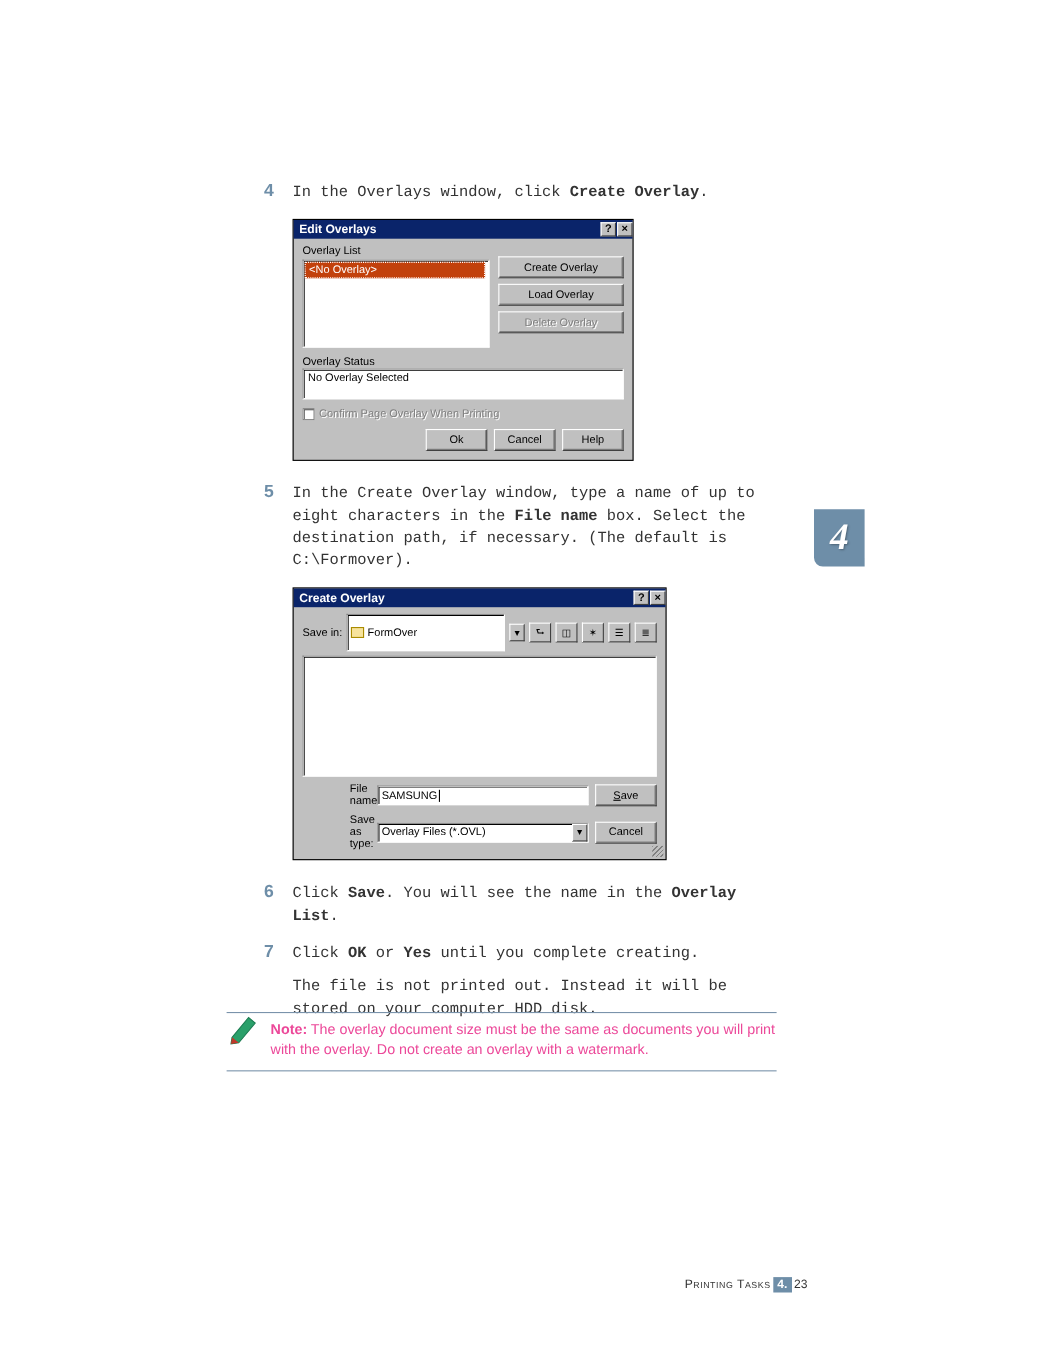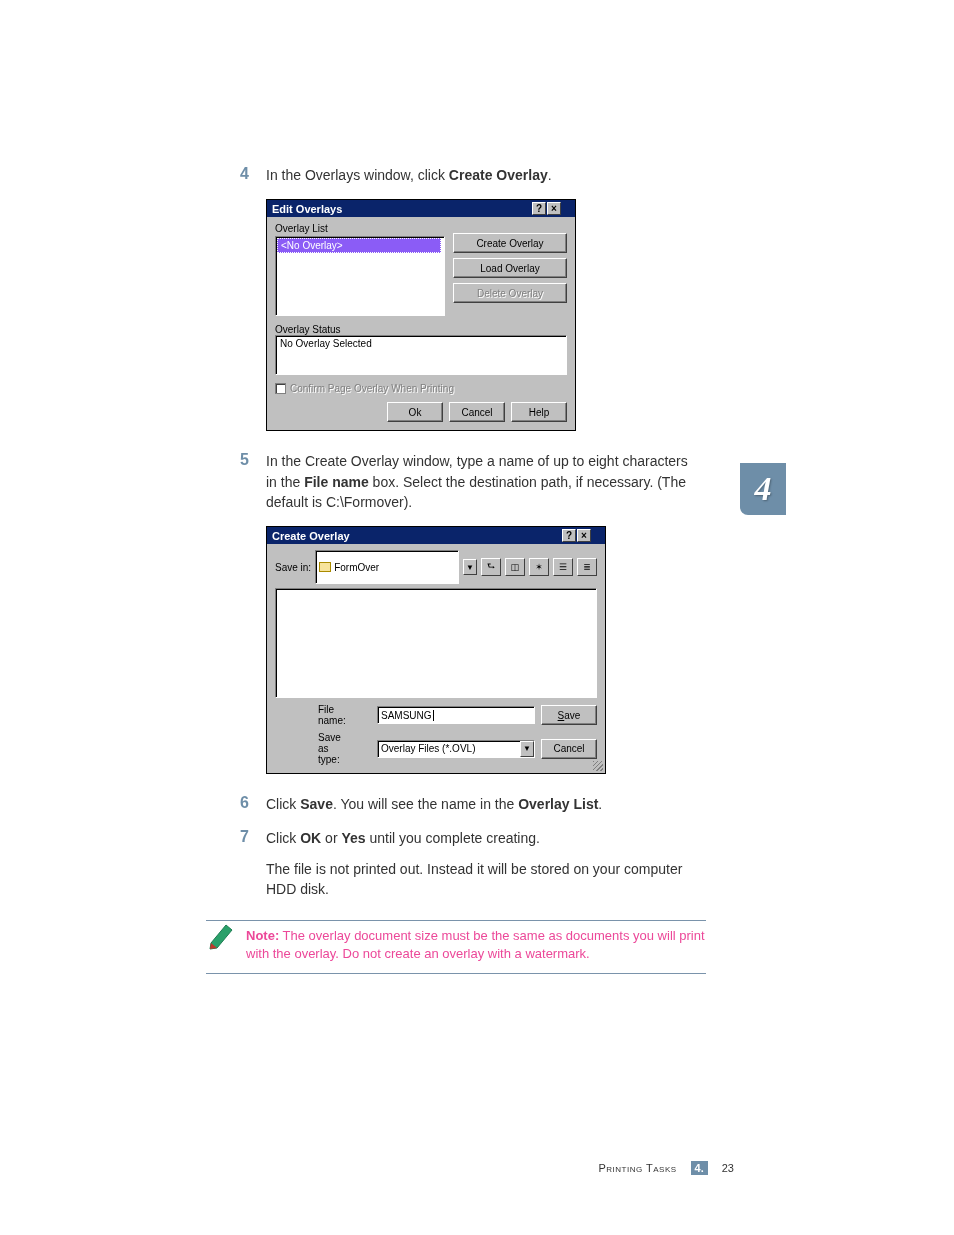--- a/index.html
+++ b/index.html
@@ -31,7 +31,7 @@
     flex: 0 0 26px;
     text-align: left;
   }
-  .step-text { flex: 1; line-height: 1.45; }
+  .step-text { flex: 1; line-height: 1.45; font-family: Liberation Mono, monospace; }
   .bold { font-weight: bold; }
 
   

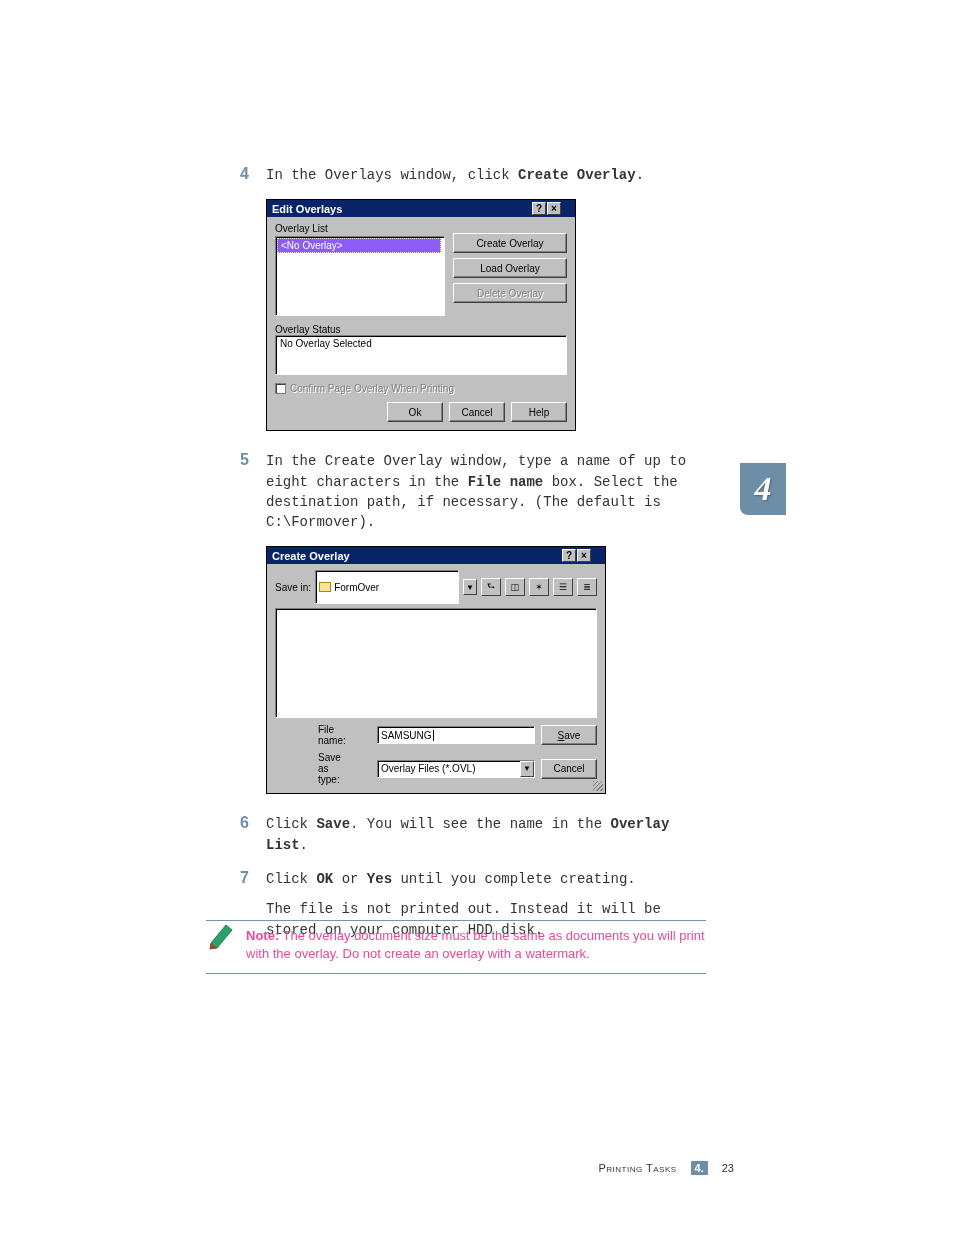--- a/index.html
+++ b/index.html
@@ -48,7 +48,7 @@
     color: #fff;
     font-weight: bold;
     font-size: 11px;
-    padding: 2px 14px 2px 5px;
+    padding: 2px 0 2px 5px;
     display: flex;
     align-items: center;
   }

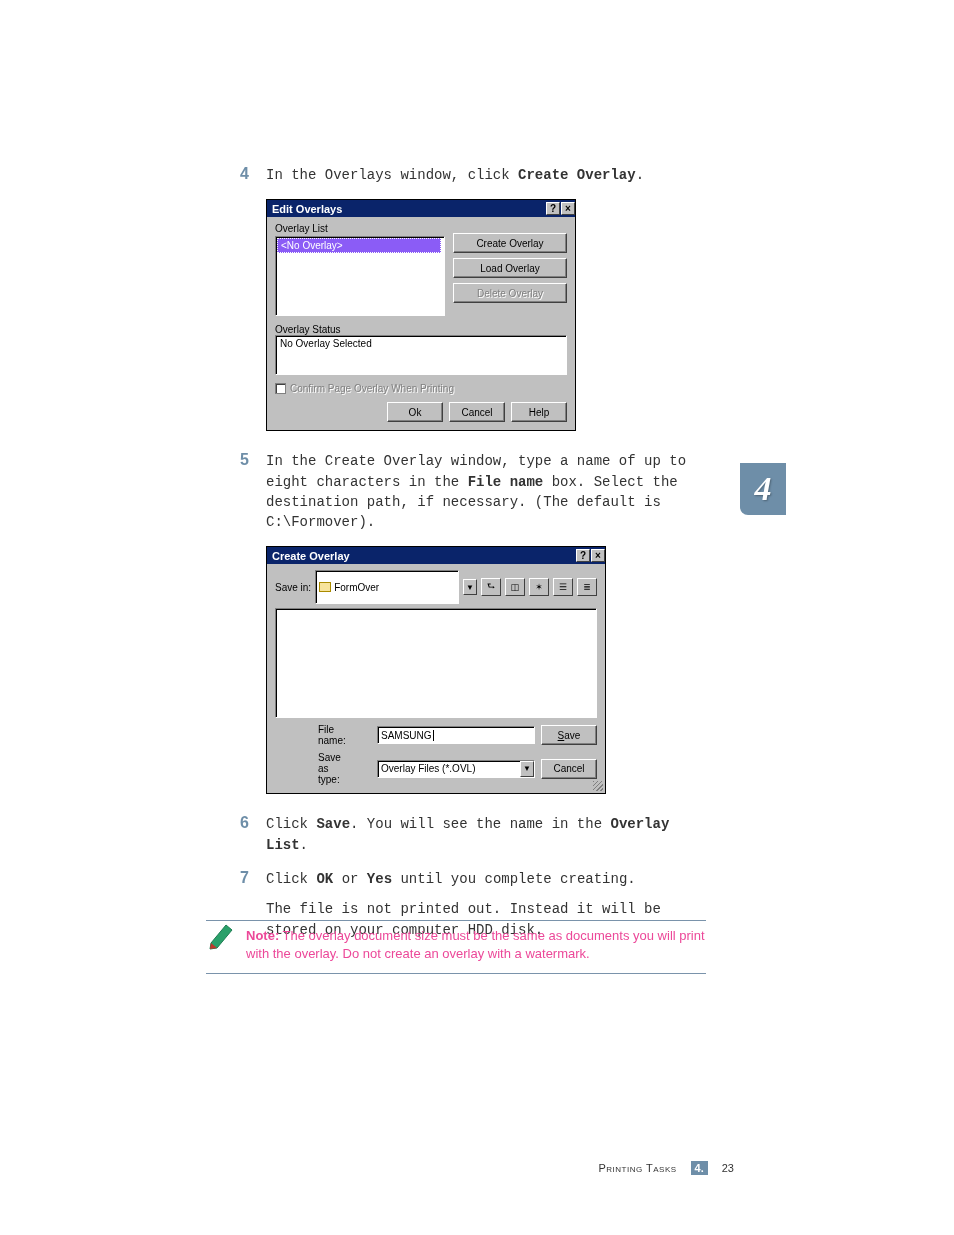--- a/index.html
+++ b/index.html
@@ -75,7 +75,7 @@
     font-size:10px;
   }
   .listitem {
-    background:#8b5cf6; color:#fff;
+    background:#c2410c; color:#fff;
     padding:1px 3px;
     border:1px dotted #fff;
     margin:1px;

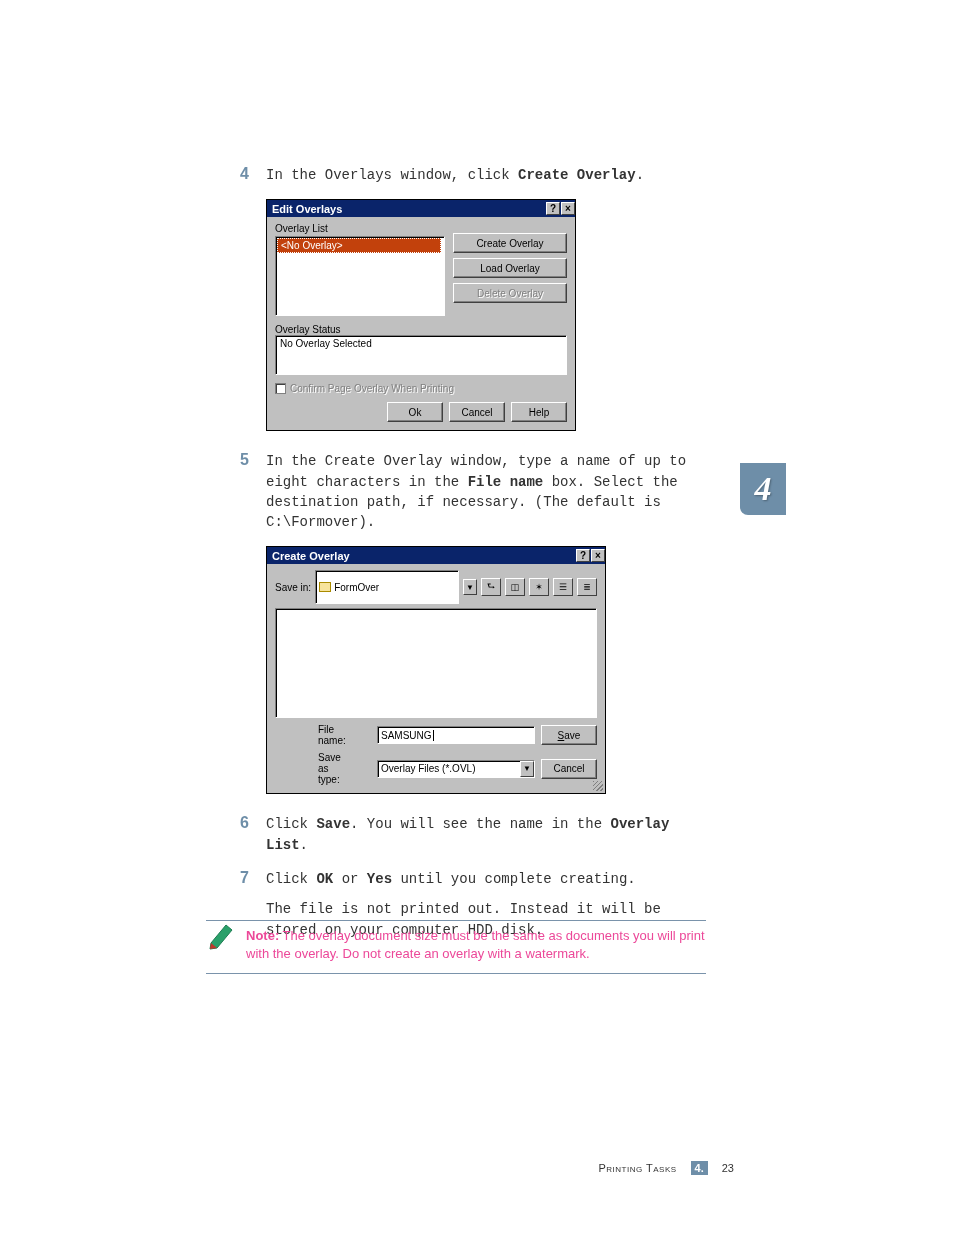--- a/index.html
+++ b/index.html
@@ -99,7 +99,7 @@
     border:1px solid #808080;
     border-right-color:#fff; border-bottom-color:#fff;
     box-shadow: inset 1px 1px 0 #000;
-    height: 40px;
+    height: 28px;
     padding:2px 4px;
     font-size:10px;
   }

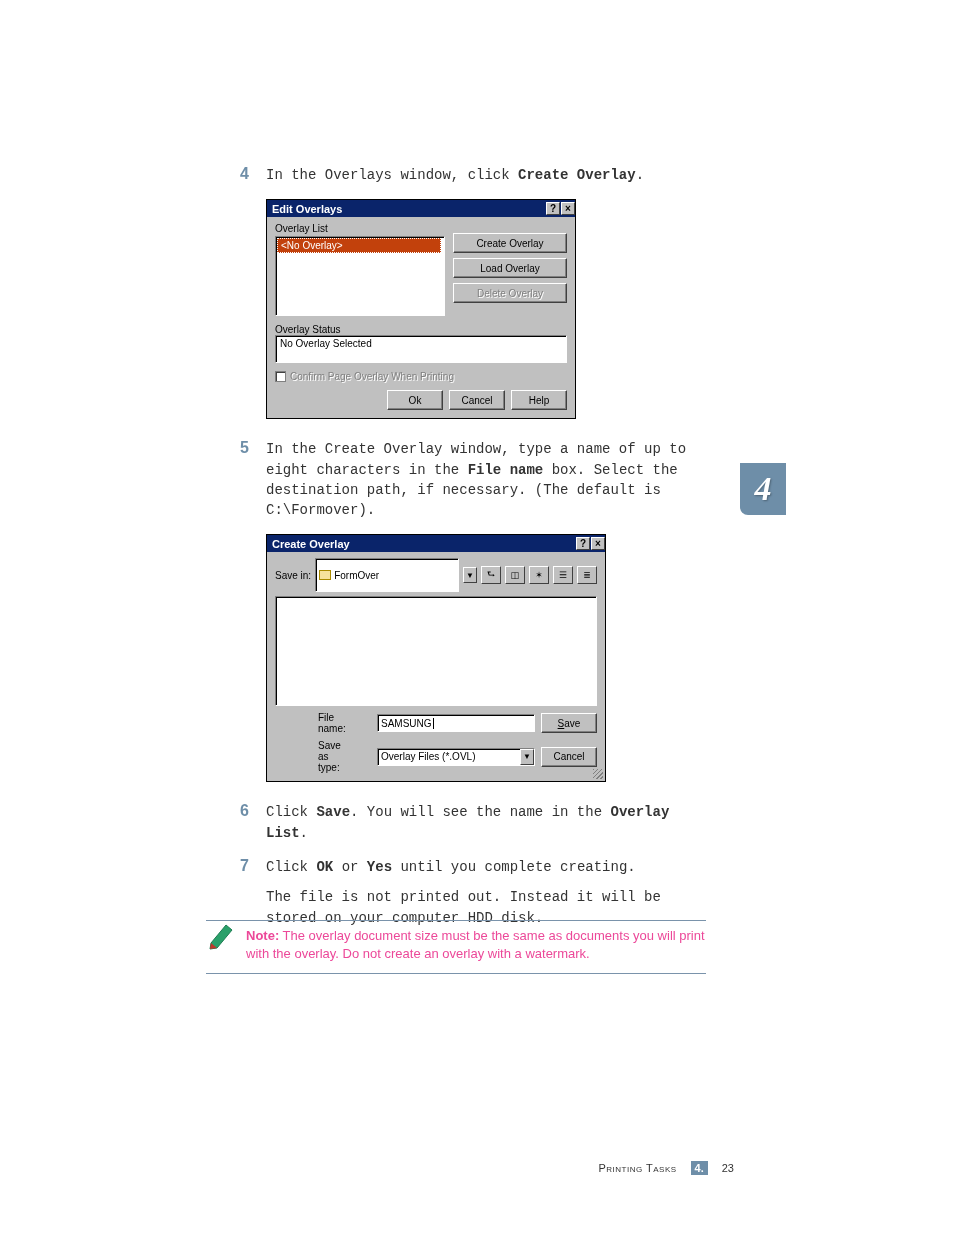--- a/index.html
+++ b/index.html
@@ -143,7 +143,7 @@
     border-right-color:#fff; border-bottom-color:#fff;
     box-shadow: inset 1px 1px 0 #000;
     padding:1px 3px; font-size:10px;
-    display:flex; align-items:center;margin-left:34px;
+    display:flex; align-items:center;
   }
   .txtbox .caret{display:inline-block;width:1px;height:11px;background:#000;margin-left:1px;}
   .ddarrow{width:14px;height:16px;background:#c0c0c0;border:1px solid #fff;border-right-color:#404040;border-bottom-color:#404040;display:flex;align-items:center;justify-content:center;font-size:8px;}

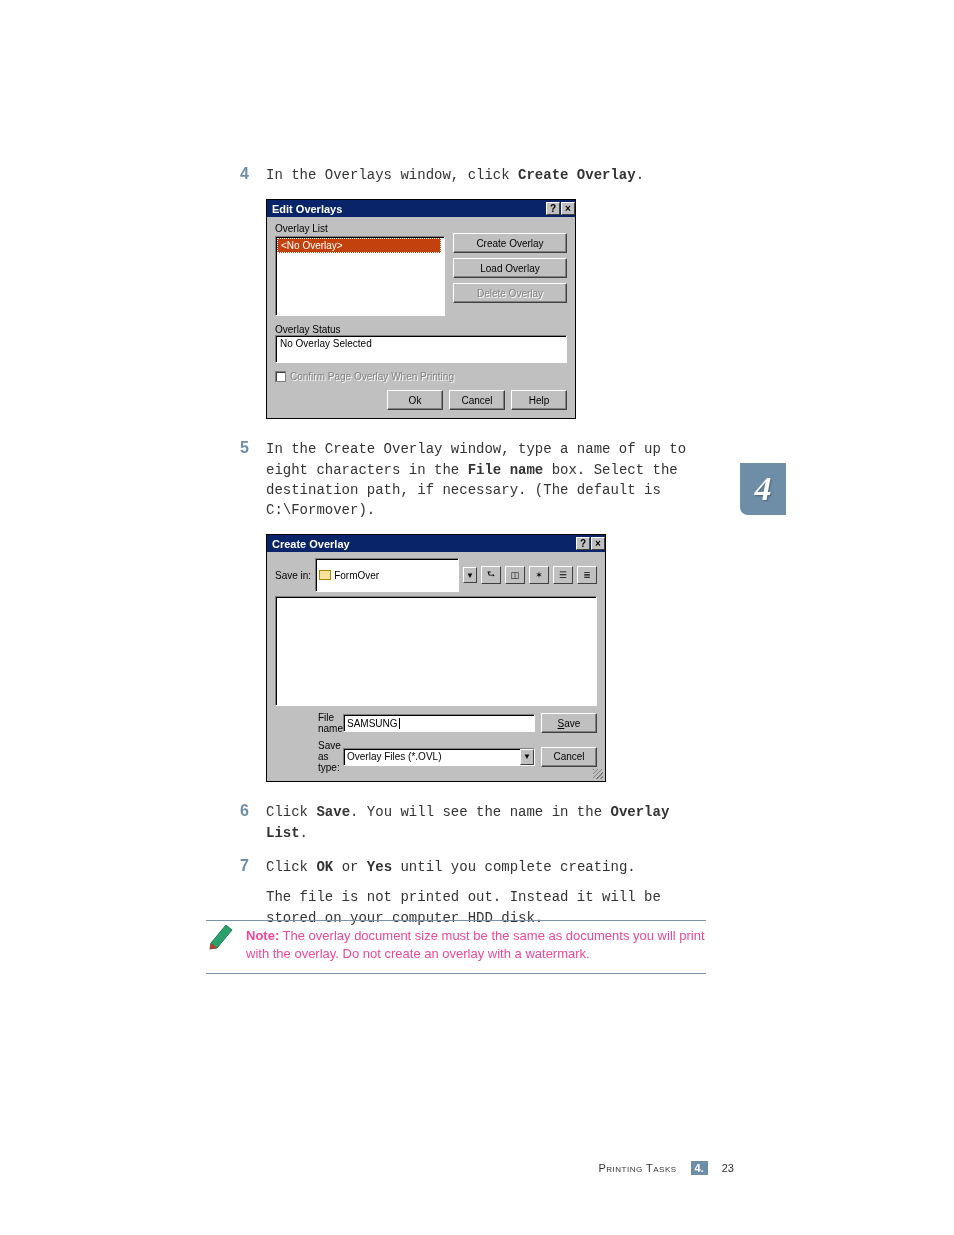--- a/index.html
+++ b/index.html
@@ -176,7 +176,7 @@
   .note-text{ font-size:13px; line-height:1.4; color:#ec4899;}
 
   
-  .footer { position:absolute; bottom:60px; right:220px; display:flex; align-items:center; gap:14px; font-size:11px; }
+  .footer { position:absolute; bottom:60px; right:220px; display:flex; align-items:center; gap:2px; font-size:11px; }
   .footer .chapnum{ background:#6e8ea8; color:#fff; font-weight:bold; padding:1px 4px; }
   .smallcaps{ font-variant: small-caps; letter-spacing: 0.5px; }
 </style>

